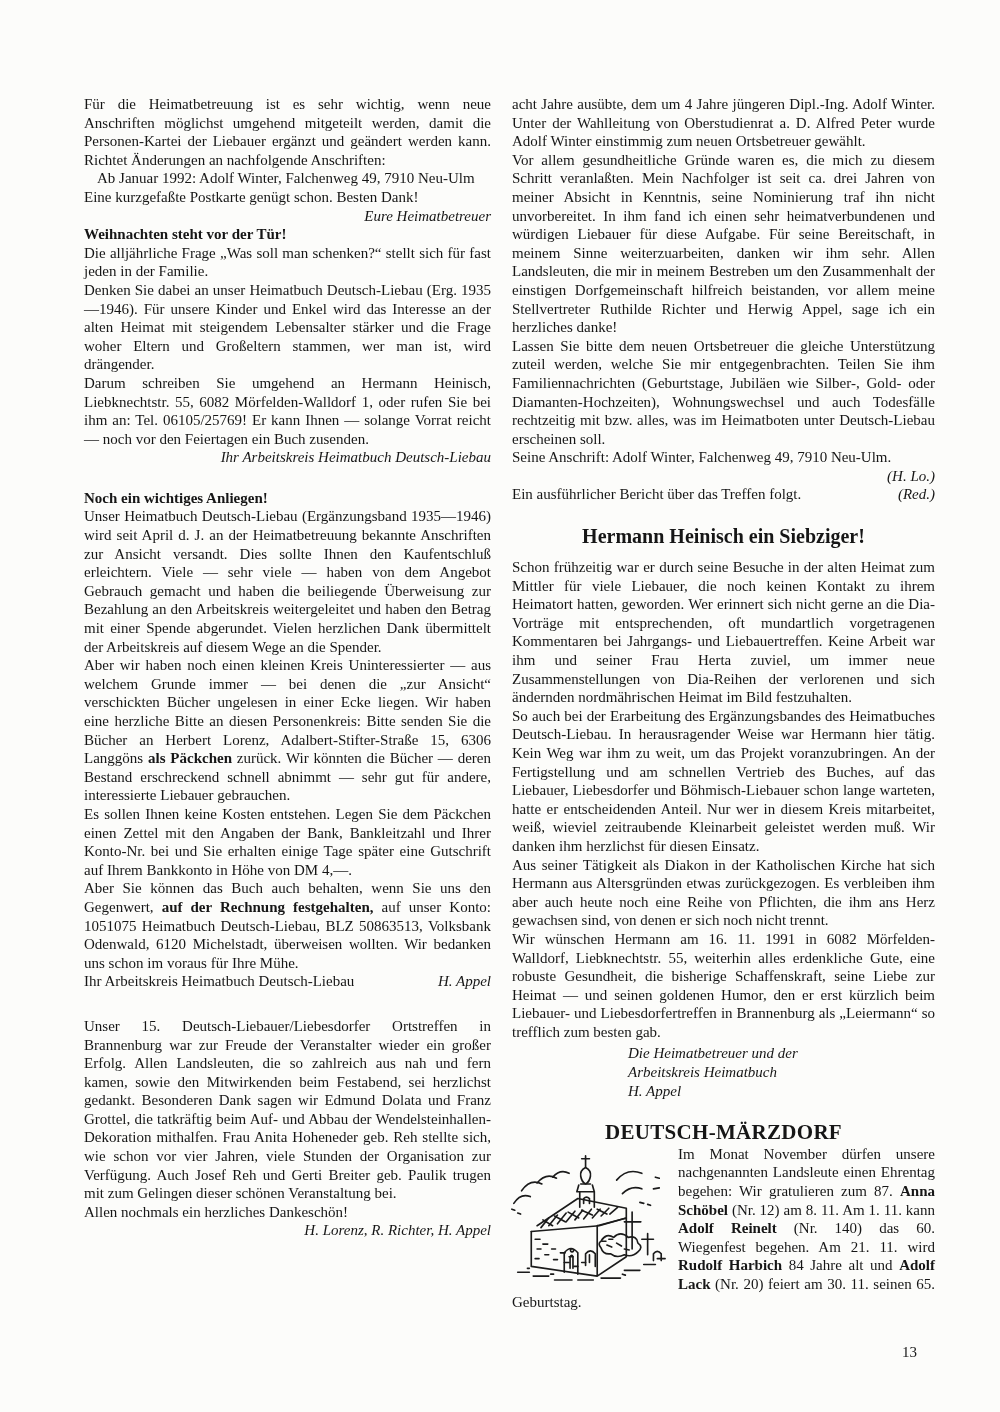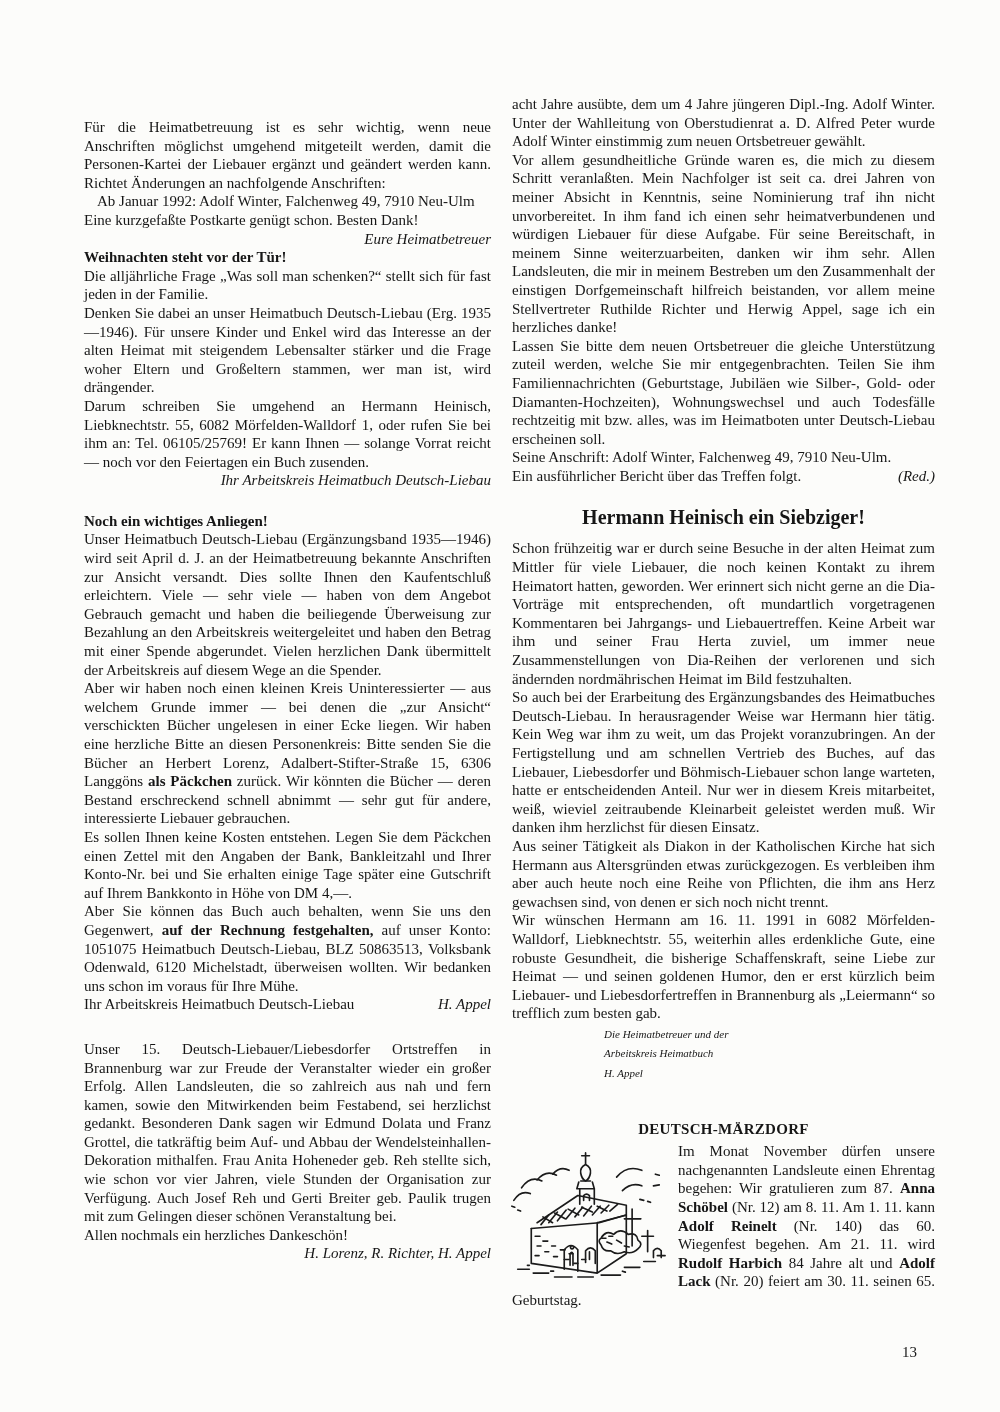--- a/index.html
+++ b/index.html
@@ -9,7 +9,7 @@
     overflow:hidden;
   }
   .col{position:absolute;top:95px;}
-  .col-left{left:84px;width:407px;margin-top:23px;}
+  .col-left{left:84px;width:407px;}
   .col-right{left:512px;width:423px;}
   p{margin:0;text-align:justify;font-size:15px;line-height:18.6px;}
   .addr{padding-left:13px;text-align:left;}

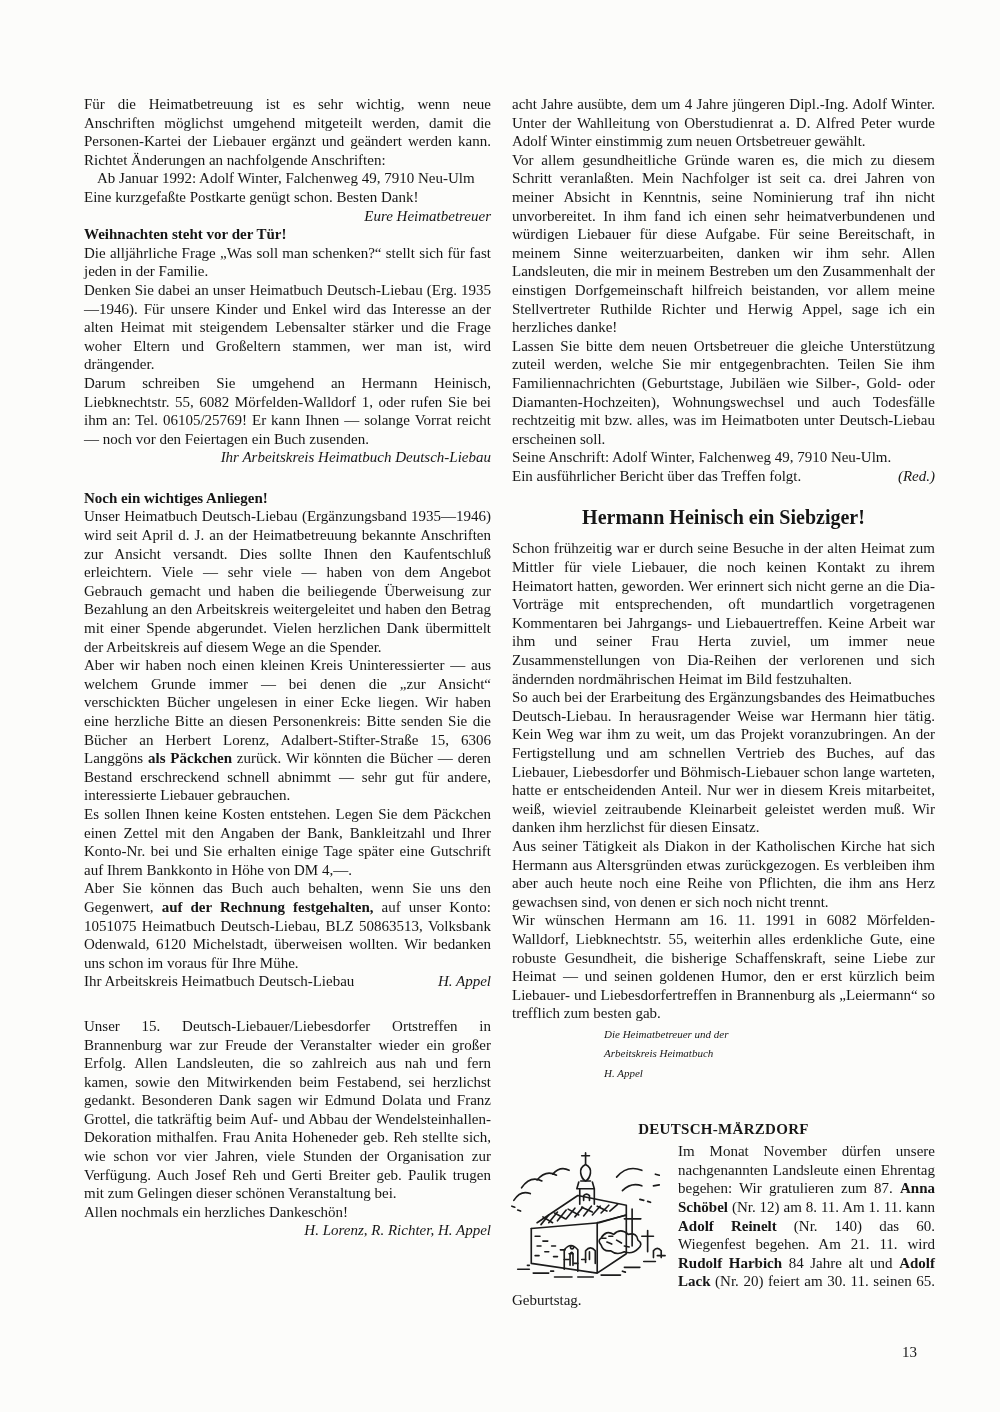--- a/index.html
+++ b/index.html
@@ -71,6 +71,7 @@
     <p>Vor allem gesundheitliche Gründe waren es, die mich zu diesem Schritt veranlaßten. Mein Nachfolger ist seit ca. drei Jahren von meiner Absicht in Kenntnis, seine Nominierung traf ihn nicht unvorbereitet. In ihm fand ich einen sehr heimatverbundenen und würdigen Liebauer für diese Aufgabe. Für seine Bereitschaft, in meinem Sinne weiterzuarbeiten, danken wir ihm sehr. Allen Landsleuten, die mir in meinem Bestreben um den Zusammenhalt der einstigen Dorfgemeinschaft hilfreich beistanden, vor allem meine Stellvertreter Ruthilde Richter und Herwig Appel, sage ich ein herzliches danke!</p>
     <p>Lassen Sie bitte dem neuen Ortsbetreuer die gleiche Unterstützung zuteil werden, welche Sie mir entgegenbrachten. Teilen Sie ihm Familiennachrichten (Geburtstage, Jubiläen wie Silber-, Gold- oder Diamanten-Hochzeiten), Wohnungswechsel und auch Todesfälle rechtzeitig mit bzw. alles, was im Heimatboten unter Deutsch-Liebau erscheinen soll.</p>
     <p>Seine Anschrift: Adolf Winter, Falchenweg 49, 7910 Neu-Ulm.</p>
+    <p class="sig-right">(H. Lo.)</p>
     <p class="row">
         <span>Ein ausführlicher Bericht über das Treffen folgt.</span>
         <span class="it">(Red.)</span>

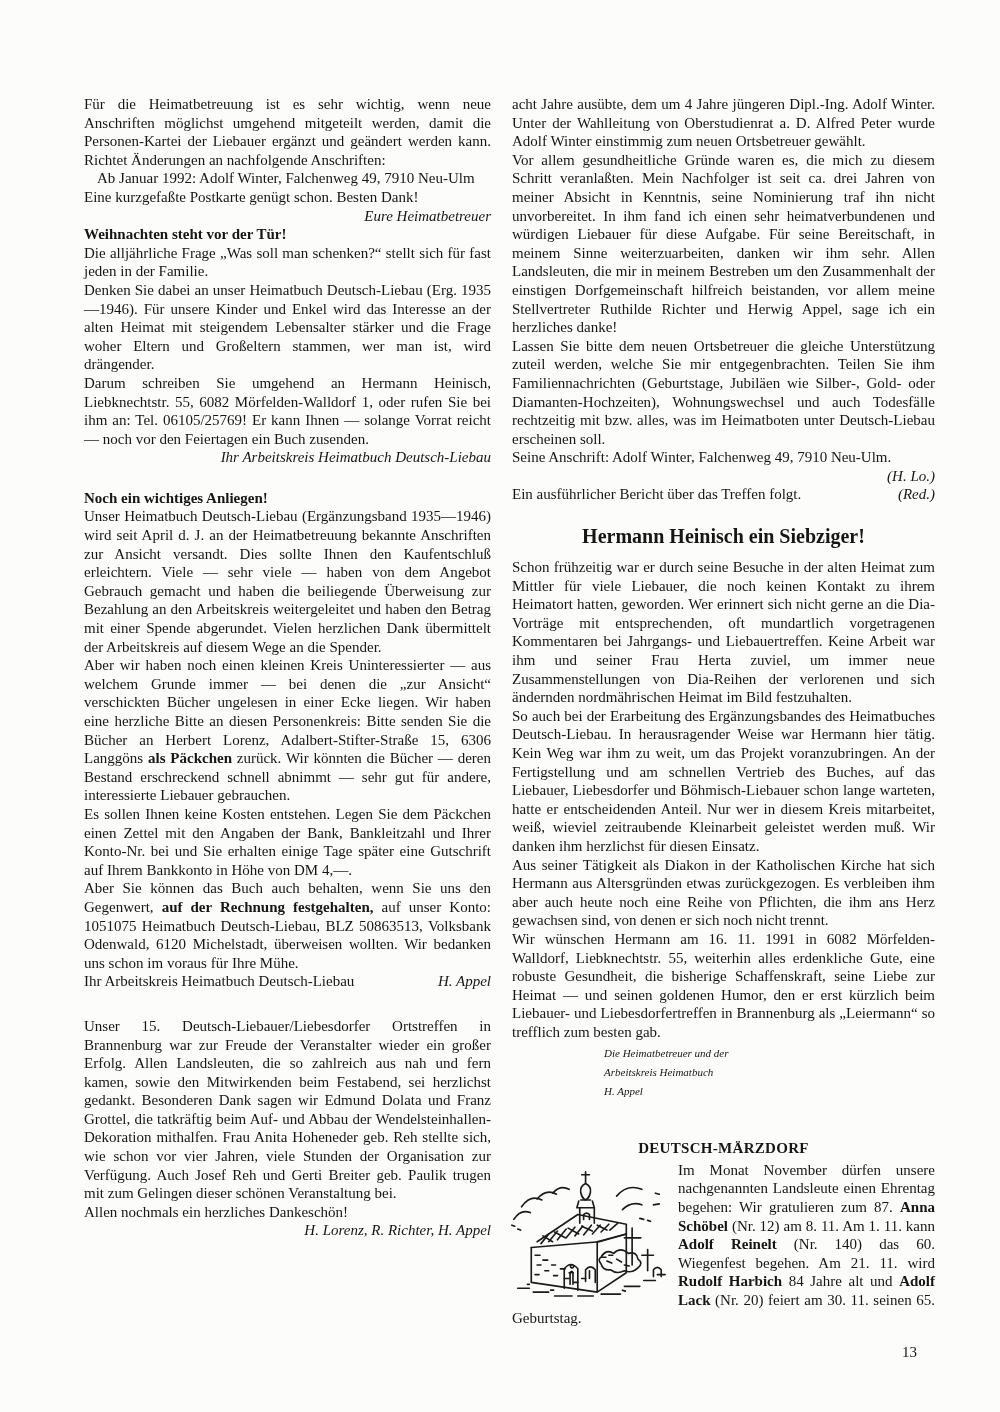--- a/index.html
+++ b/index.html
@@ -25,8 +25,8 @@
     font-size:20px;font-weight:700;text-align:center;
     margin:20px 0 10px;line-height:24px;
   }
-  .sigblock{font-style:italic;margin-left:92px;margin-top:2px;
-    font-size:11px;line-height:19.4px;text-align:left;}
+  .sigblock{font-style:italic;margin-left:116px;margin-top:2px;
+    font-size:15px;line-height:19.4px;text-align:left;}
   .mz-head{font-weight:700;text-align:center;font-size:15px;
     letter-spacing:.3px;margin:36px 0 3px;line-height:20px;}
   .church{float:left;width:160px;height:136px;margin:3px 10px 0 -4px;}

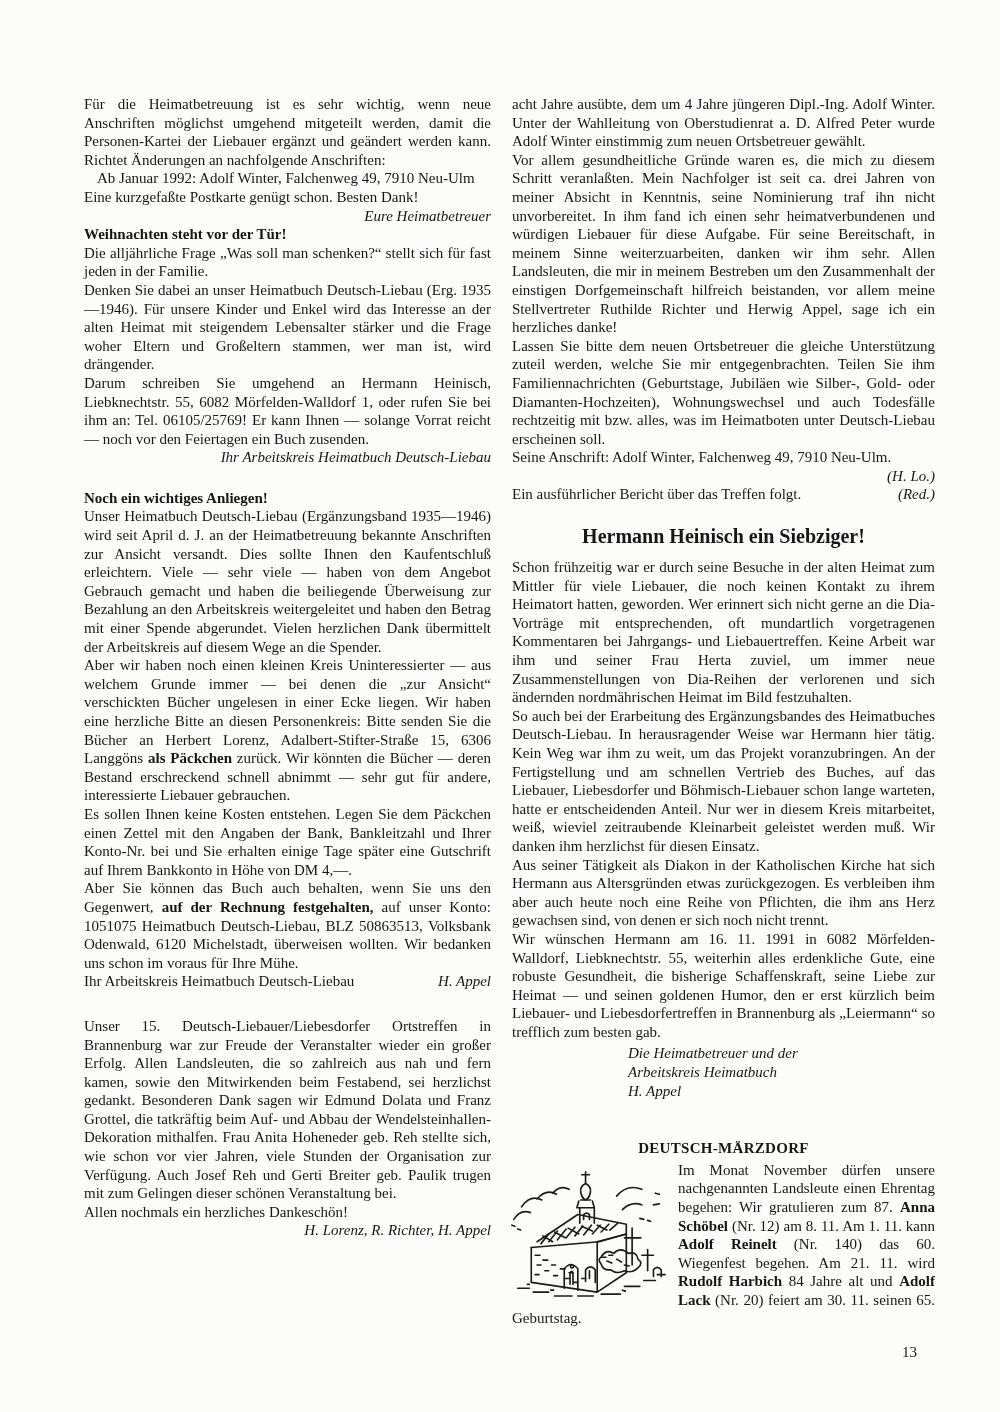--- a/index.html
+++ b/index.html
@@ -27,8 +27,8 @@
   }
   .sigblock{font-style:italic;margin-left:116px;margin-top:2px;
     font-size:15px;line-height:19.4px;text-align:left;}
-  .mz-head{font-weight:700;text-align:center;font-size:15px;
-    letter-spacing:.3px;margin:36px 0 3px;line-height:20px;}
+  .mz-head{font-weight:700;text-align:center;font-size:21px;
+    letter-spacing:.3px;margin:20px 0 3px;line-height:20px;}
   .church{float:left;width:160px;height:136px;margin:3px 10px 0 -4px;}
   .church svg{width:100%;height:100%;}
   .clearfix::after{content:"";display:block;clear:both;}

